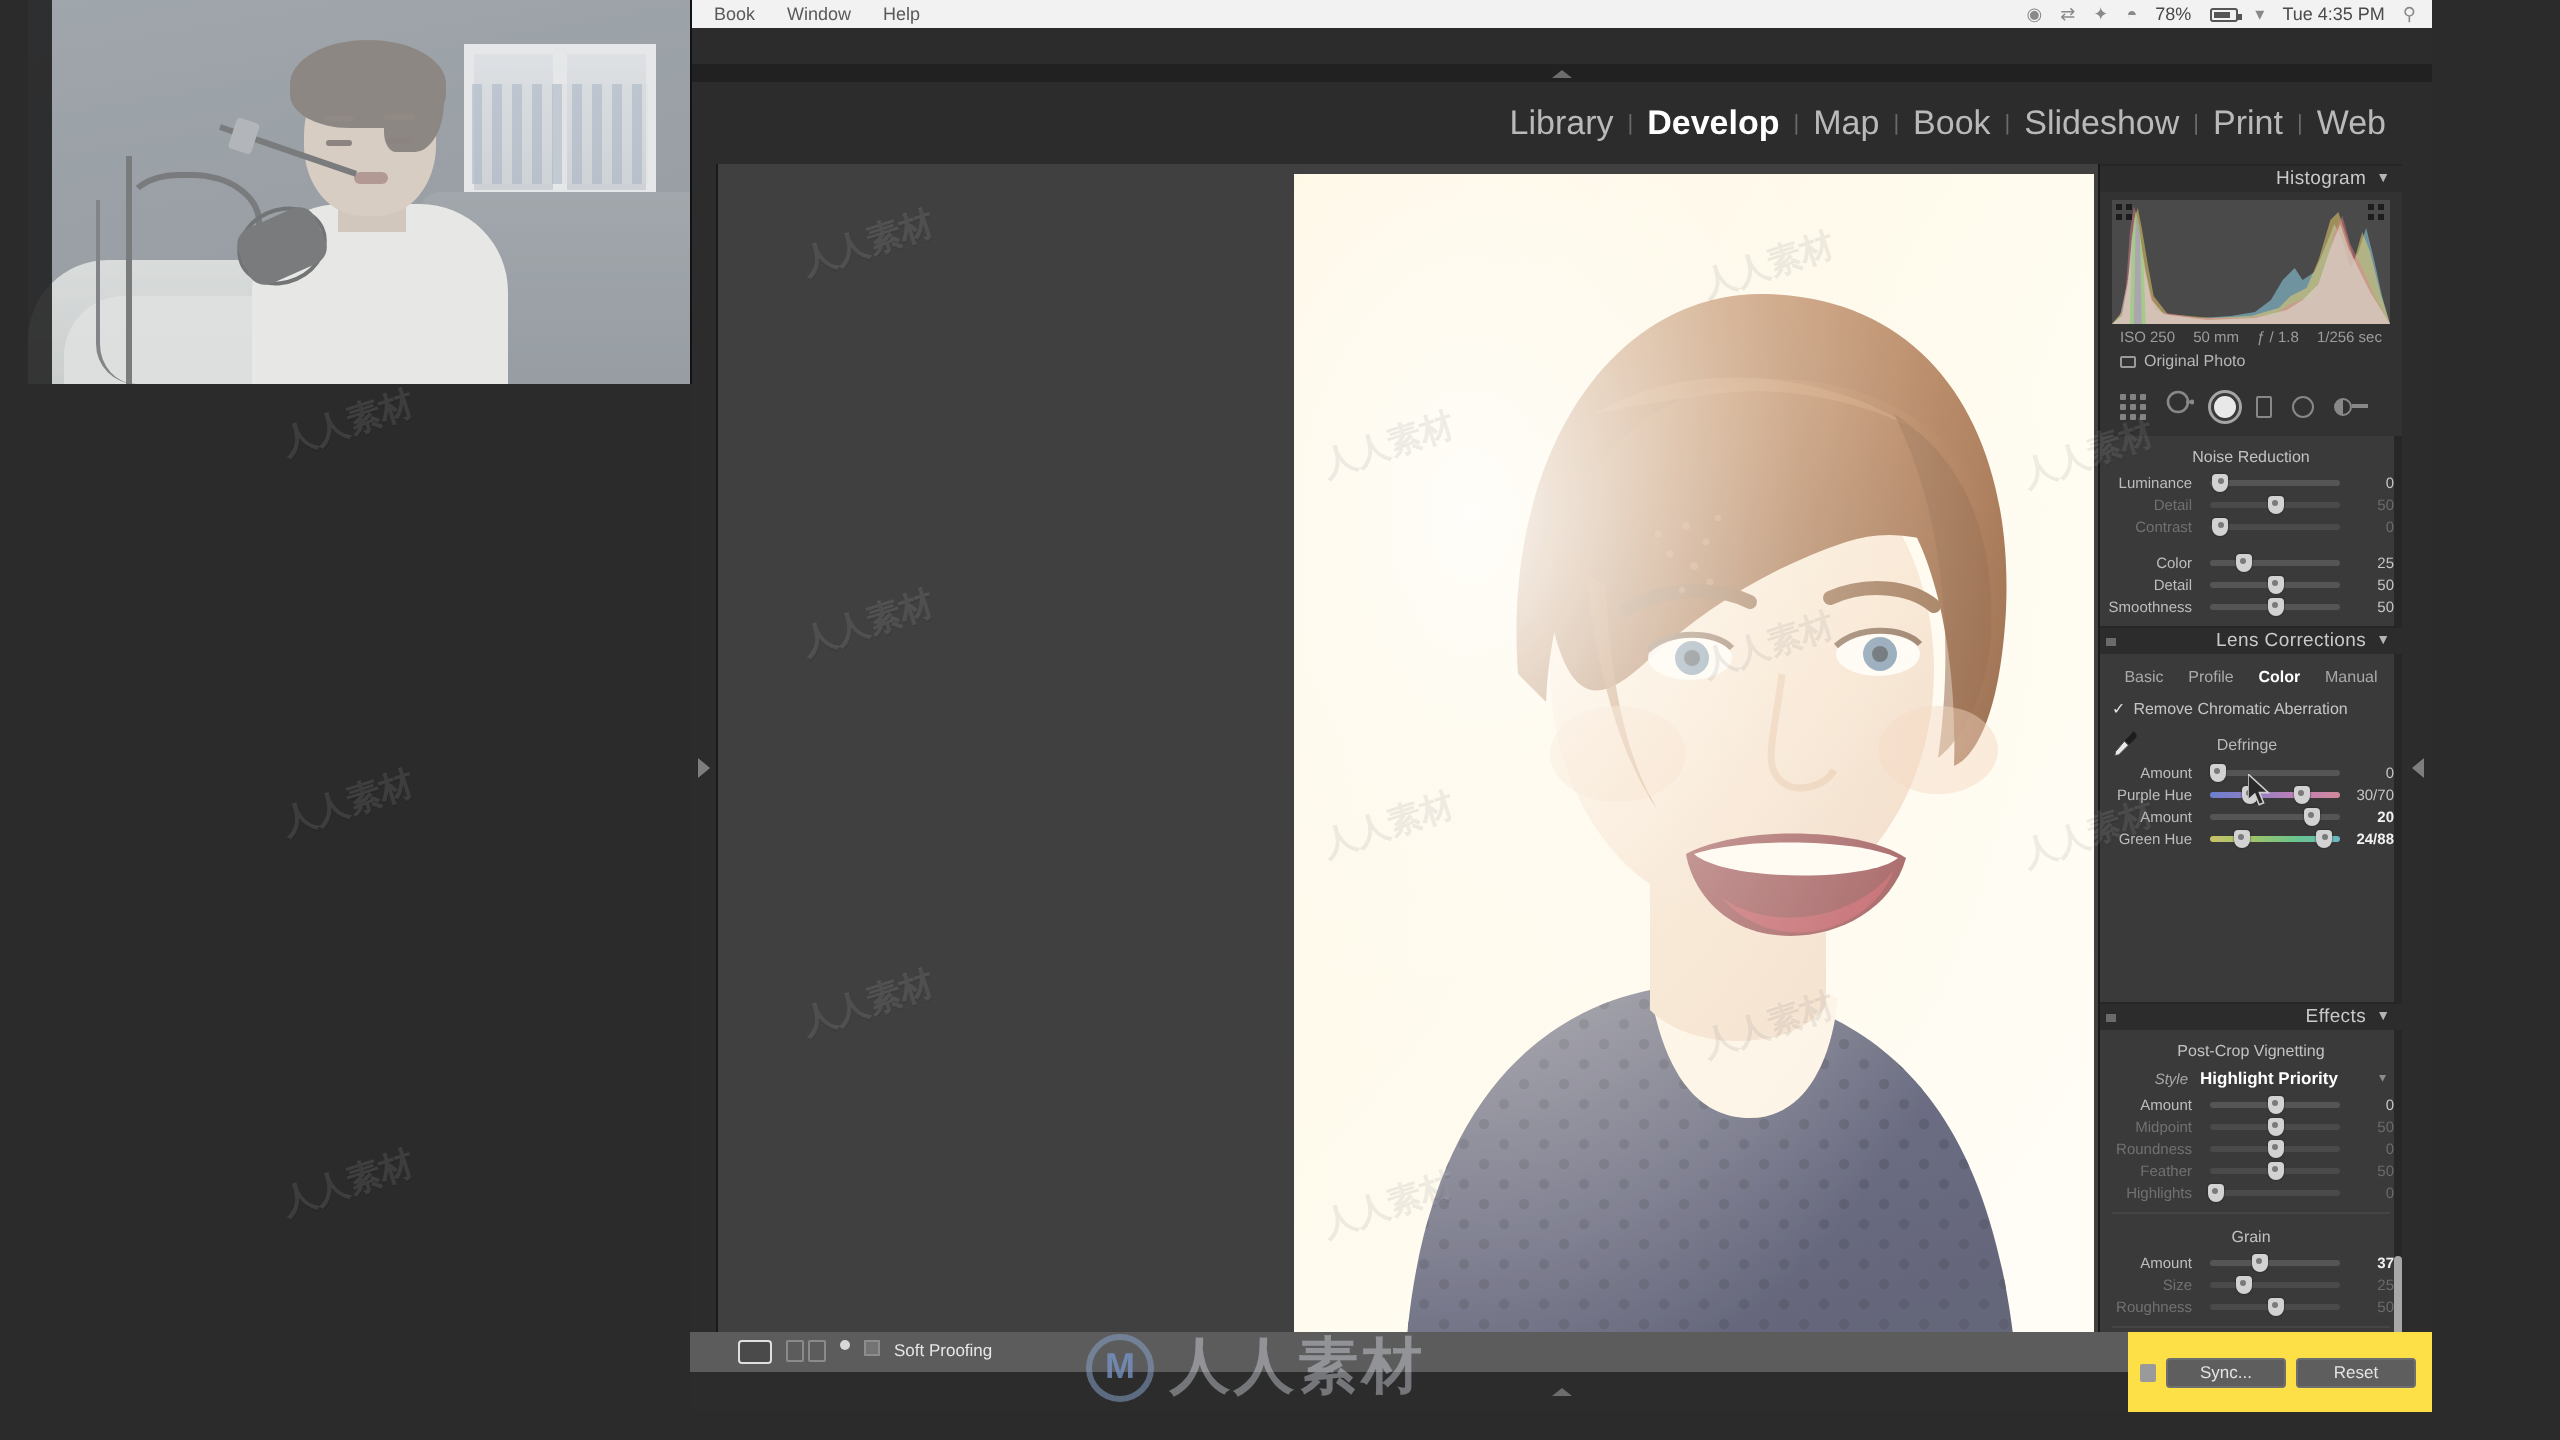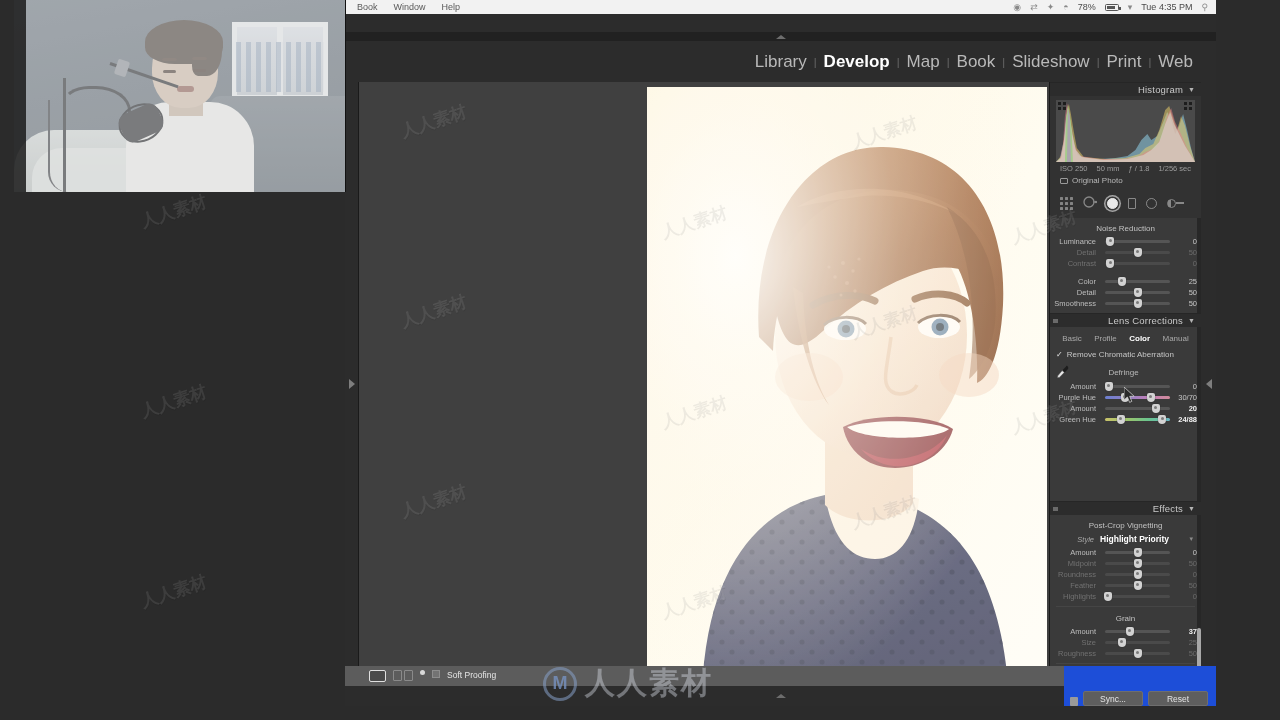--- a/index.html
+++ b/index.html
@@ -286,7 +286,7 @@
   
   #syncreset {
     position: absolute; right: 0; bottom: 0; width: 152px; height: 40px;
-    background: #1d4ed8; display: flex; align-items: flex-end; gap: 5px;
+    background: #fde047; display: flex; align-items: center; gap: 5px;
     padding: 0 8px 0 6px;
   }
   #syncreset .sq {

